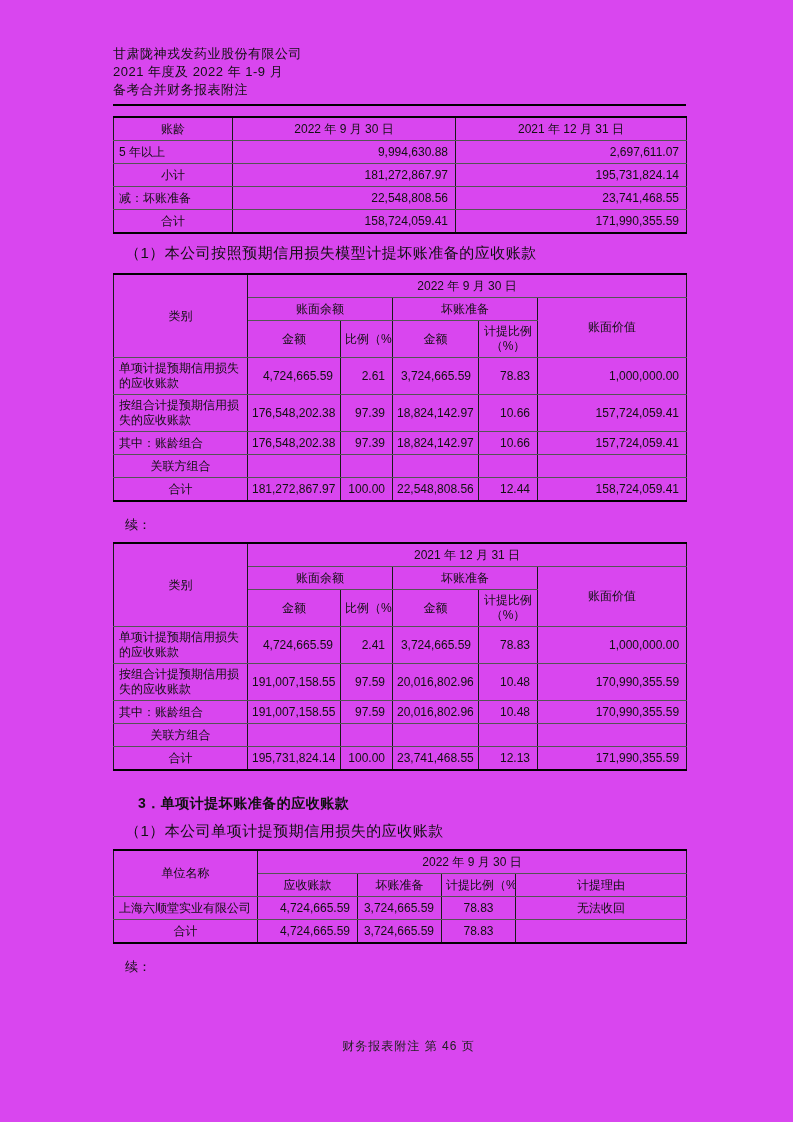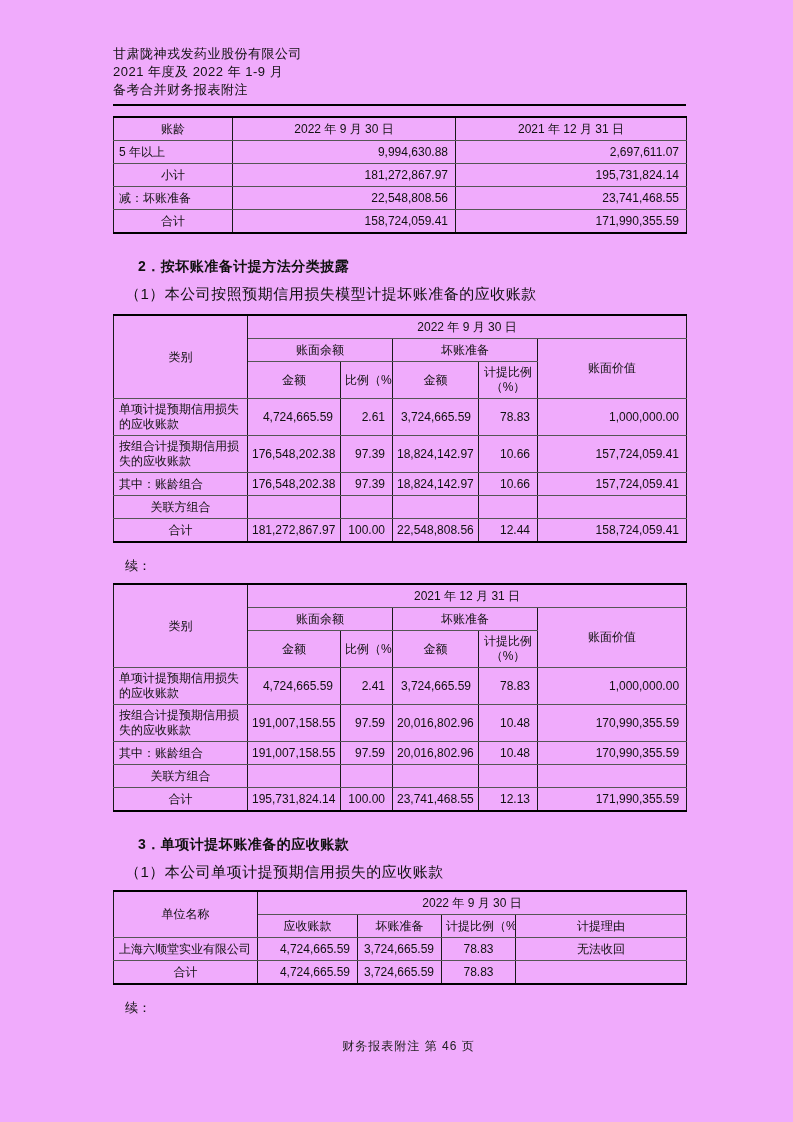--- a/index.html
+++ b/index.html
@@ -6,7 +6,7 @@
   .page{
     position:relative;
     width:793px;height:1122px;
-    background:#f0abfc;
+    background:#d946ef;
     color:#111;
     font-family:"Liberation Sans","DejaVu Sans",sans-serif;
     overflow:hidden;

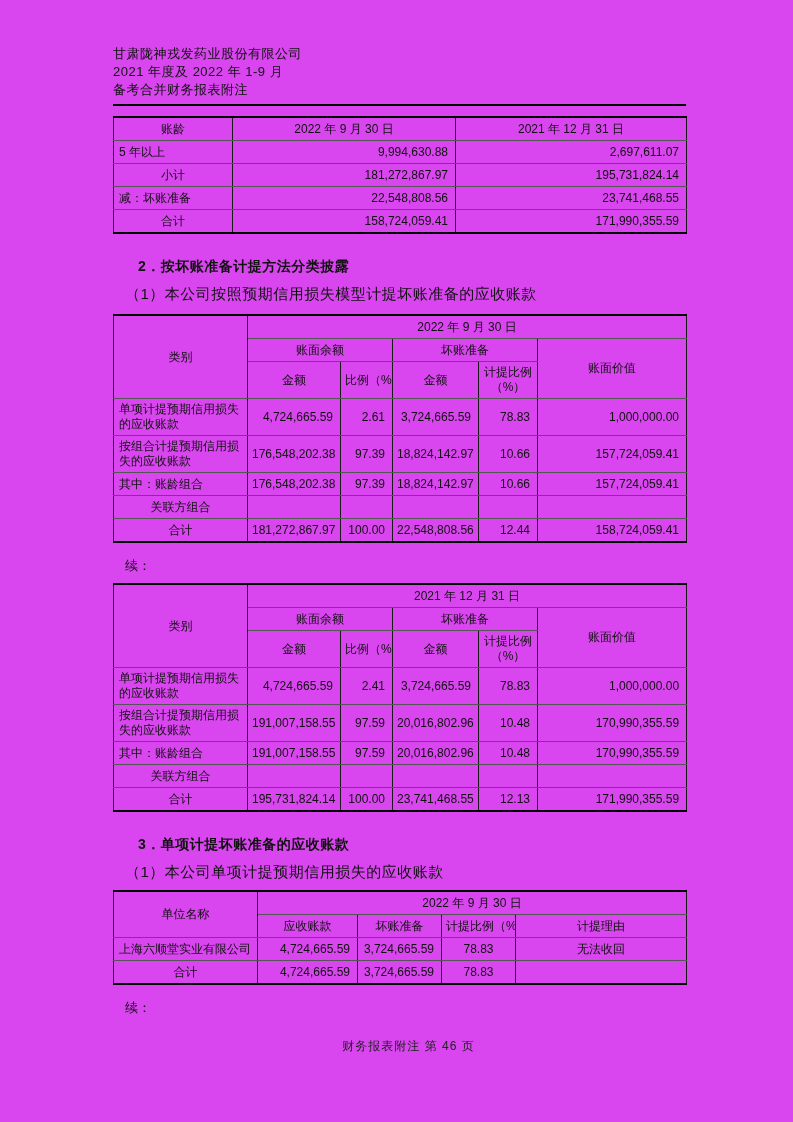--- a/index.html
+++ b/index.html
@@ -89,7 +89,6 @@
         </tbody>
       </table>
 
-    <div class="sec-title">2．按坏账准备计提方法分类披露</div>
     <div class="sec-item">（1）本公司按照预期信用损失模型计提坏账准备的应收账款</div>
 
     <table class="t2">

